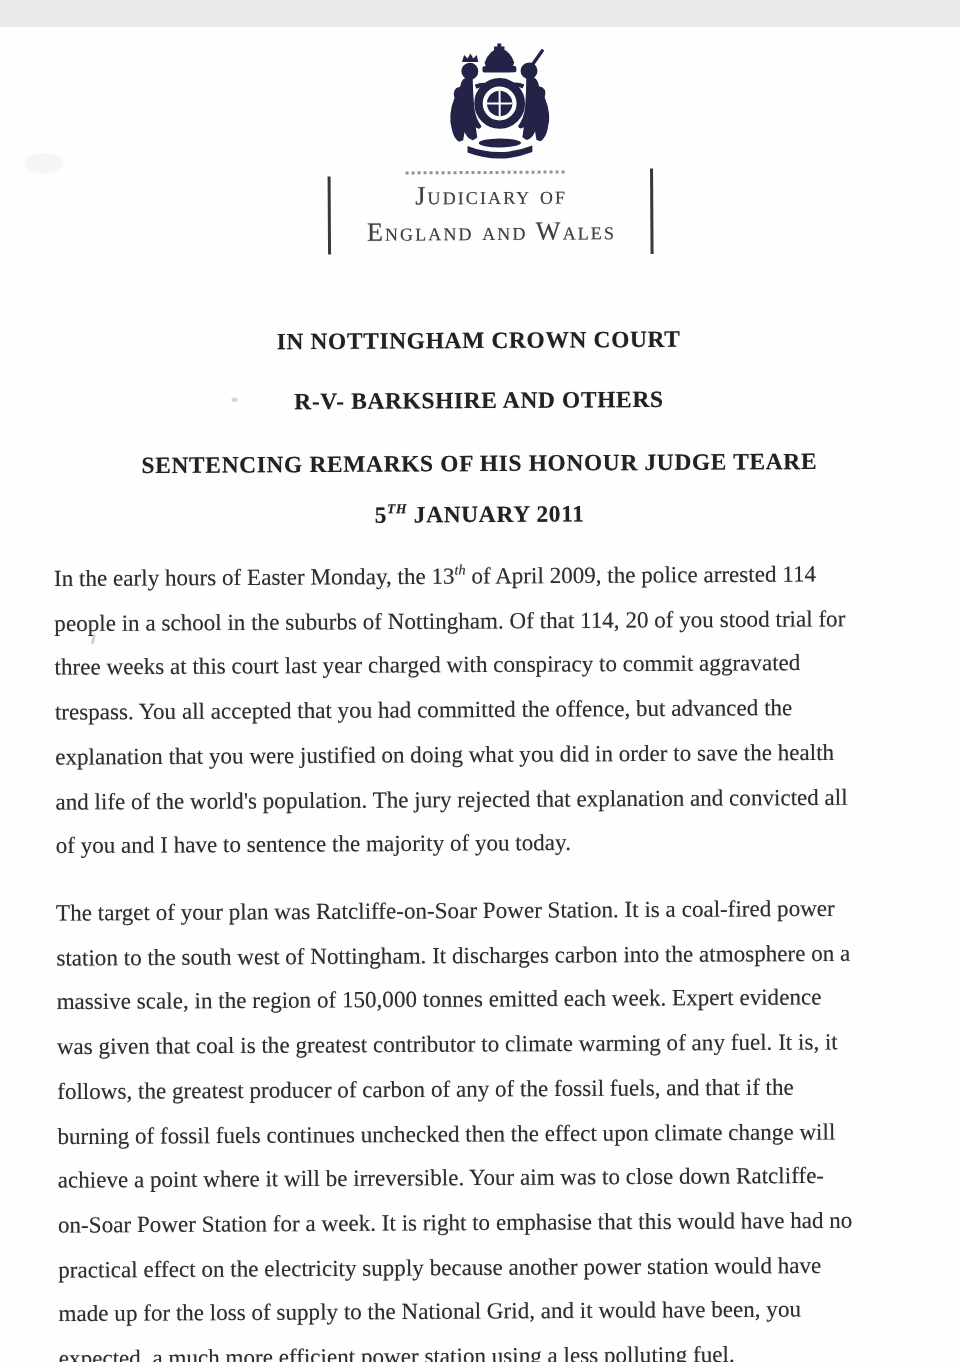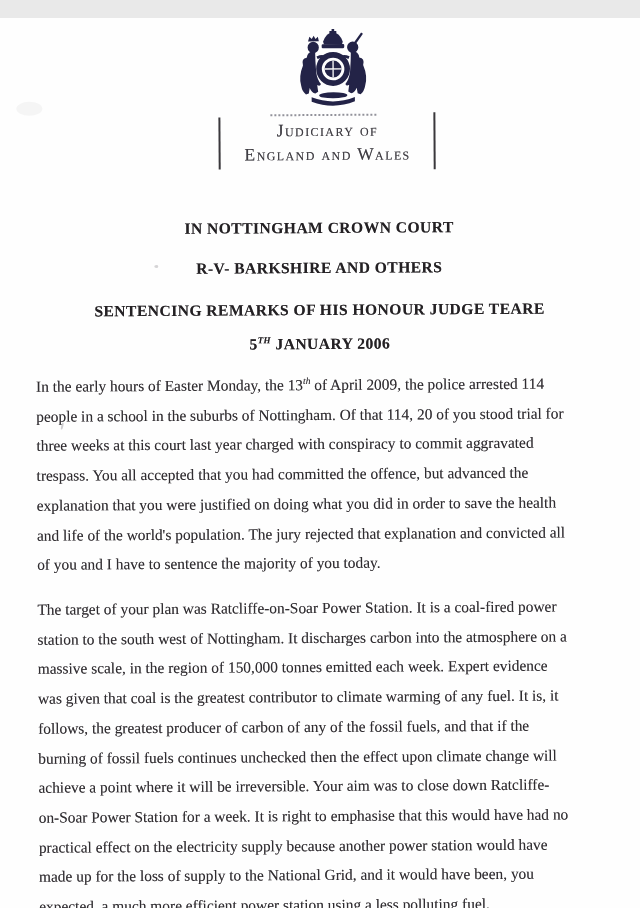--- a/index.html
+++ b/index.html
@@ -111,7 +111,7 @@
     <div class="h-line h-court">IN NOTTINGHAM CROWN COURT</div>
     <div class="h-line h-case">R-V- BARKSHIRE AND OTHERS</div>
     <div class="h-line h-remarks">SENTENCING REMARKS OF HIS HONOUR JUDGE TEARE</div>
-    <div class="h-line h-date"><span>5</span><sup class="ord">TH</sup><span> JANUARY 2006</span></div>
+    <div class="h-line h-date"><span>5</span><sup class="ord">TH</sup><span> JANUARY 2011</span></div>
 
     <div class="para para1">
       <div class="line"><span>In the early hours of Easter Monday, the 13</span><sup class="ord">th</sup><span> of April 2009, the police arrested 114</span></div>

